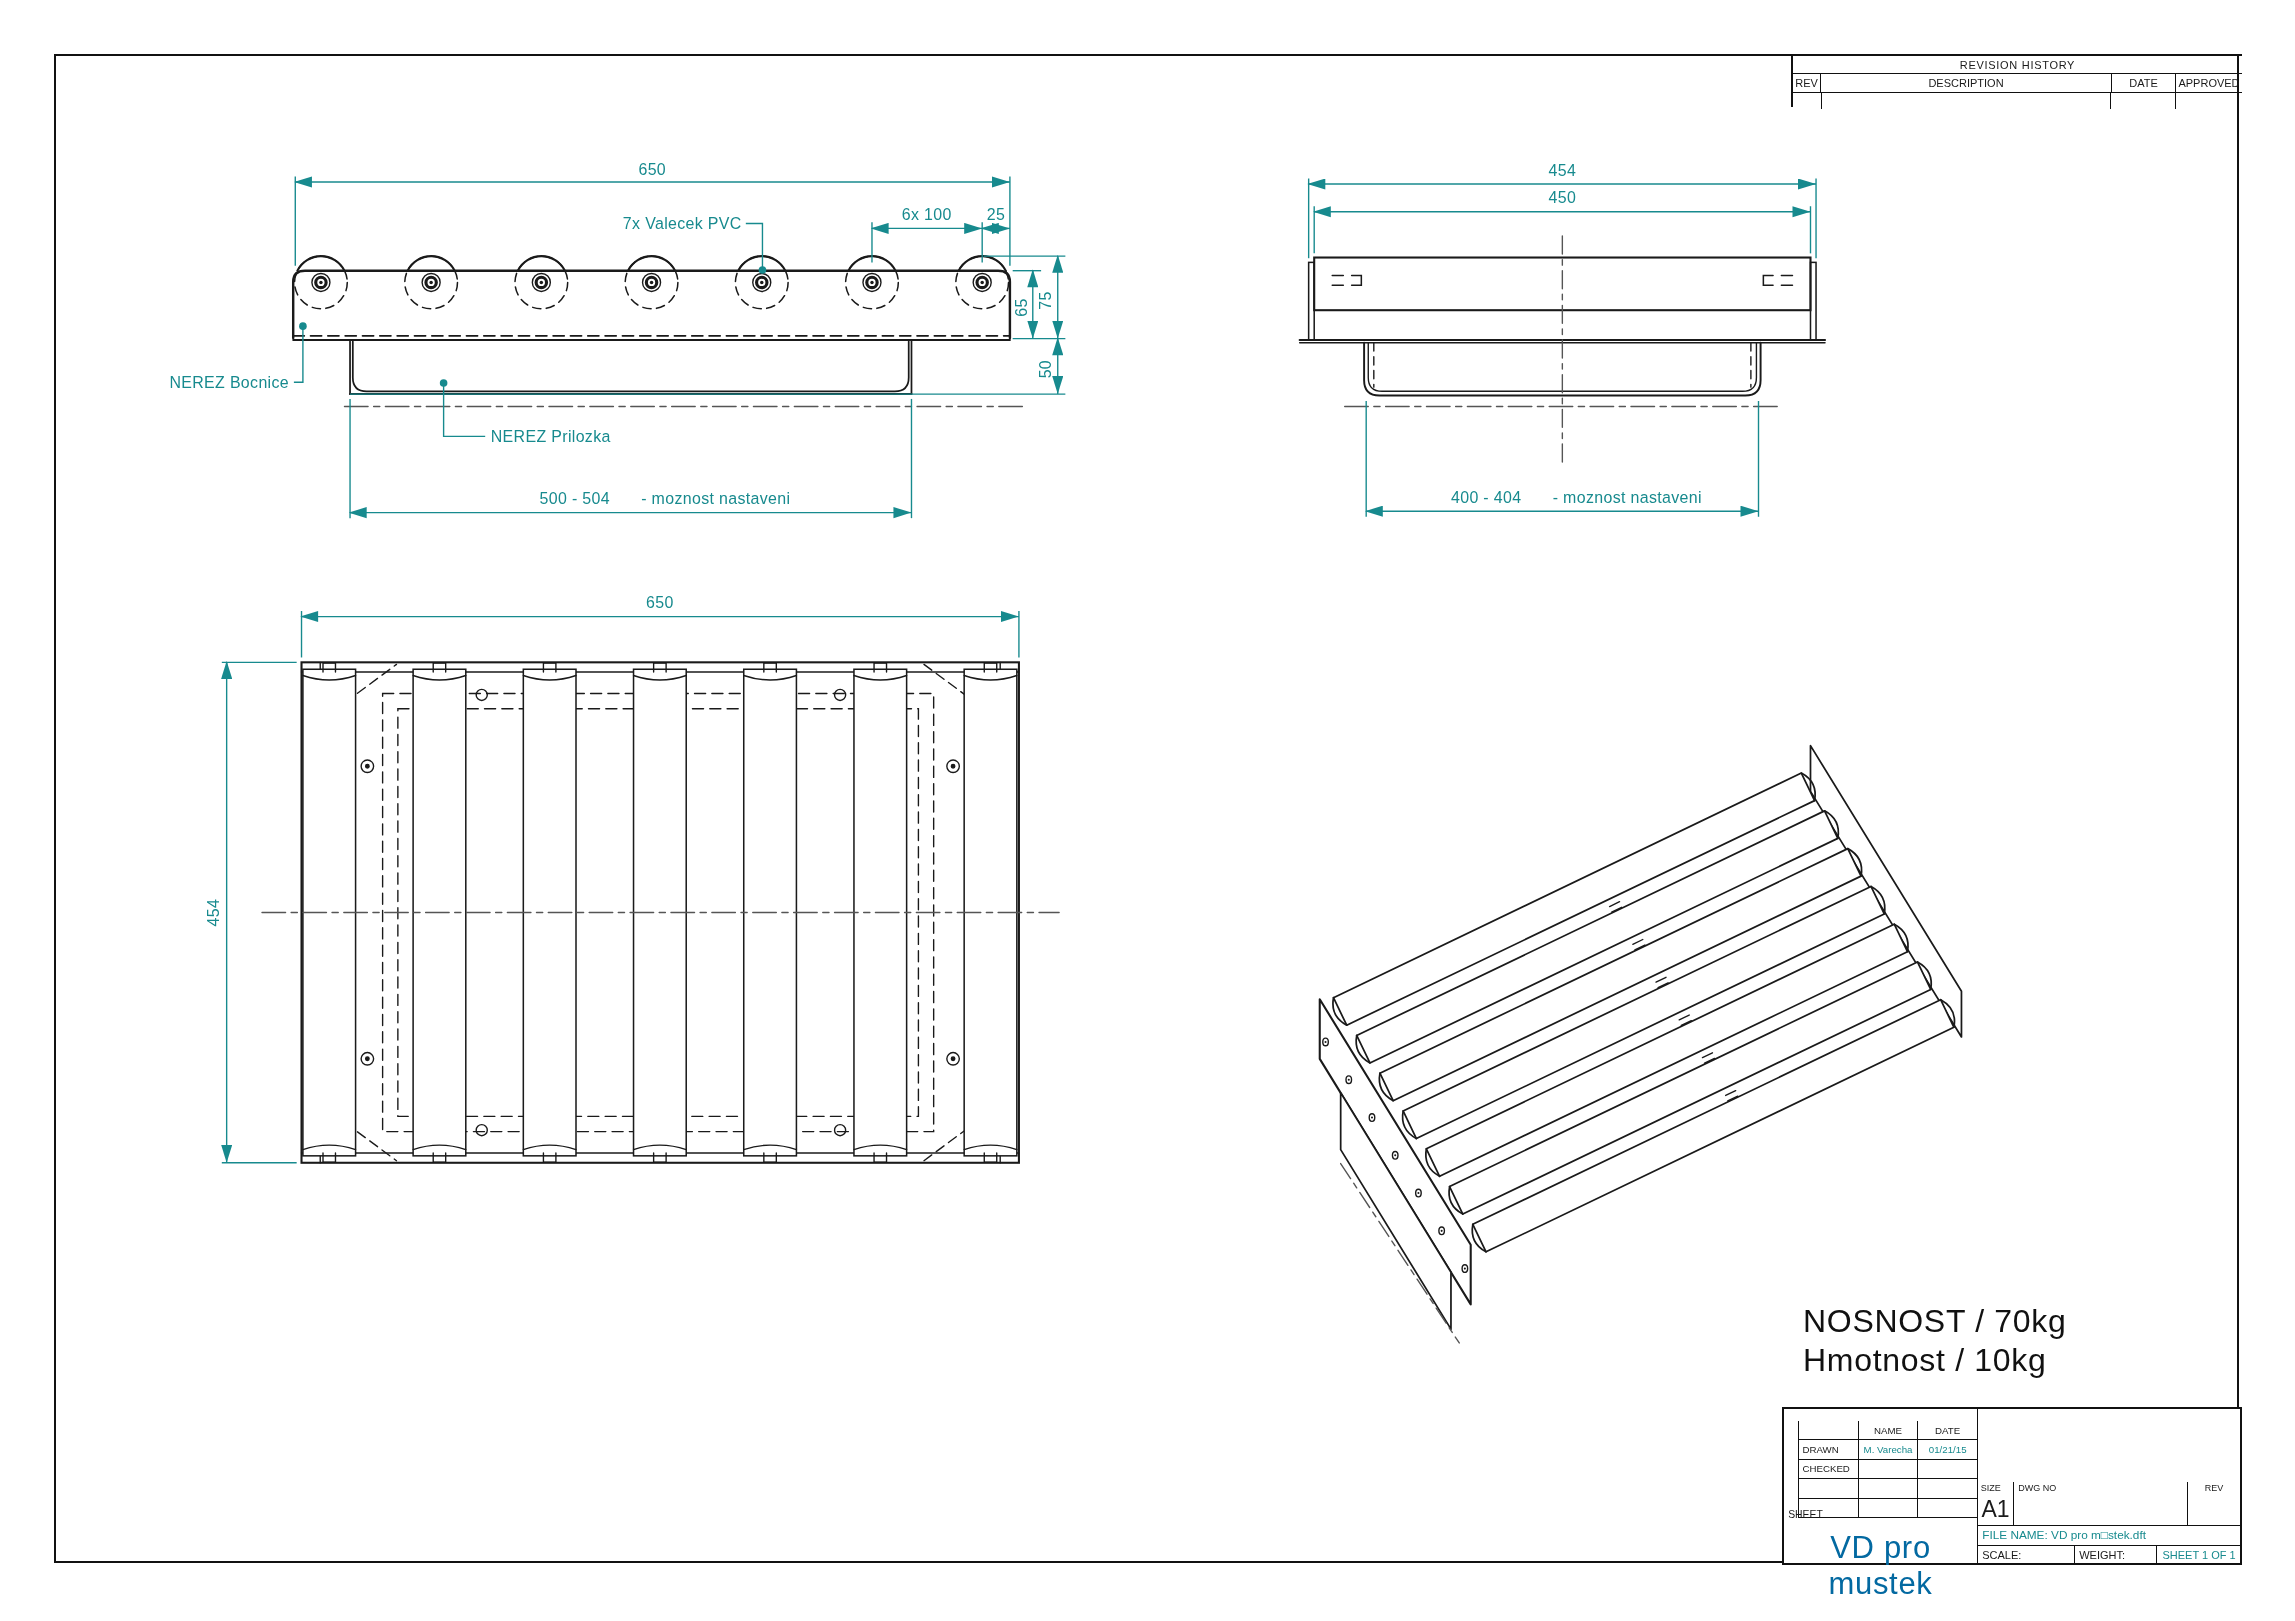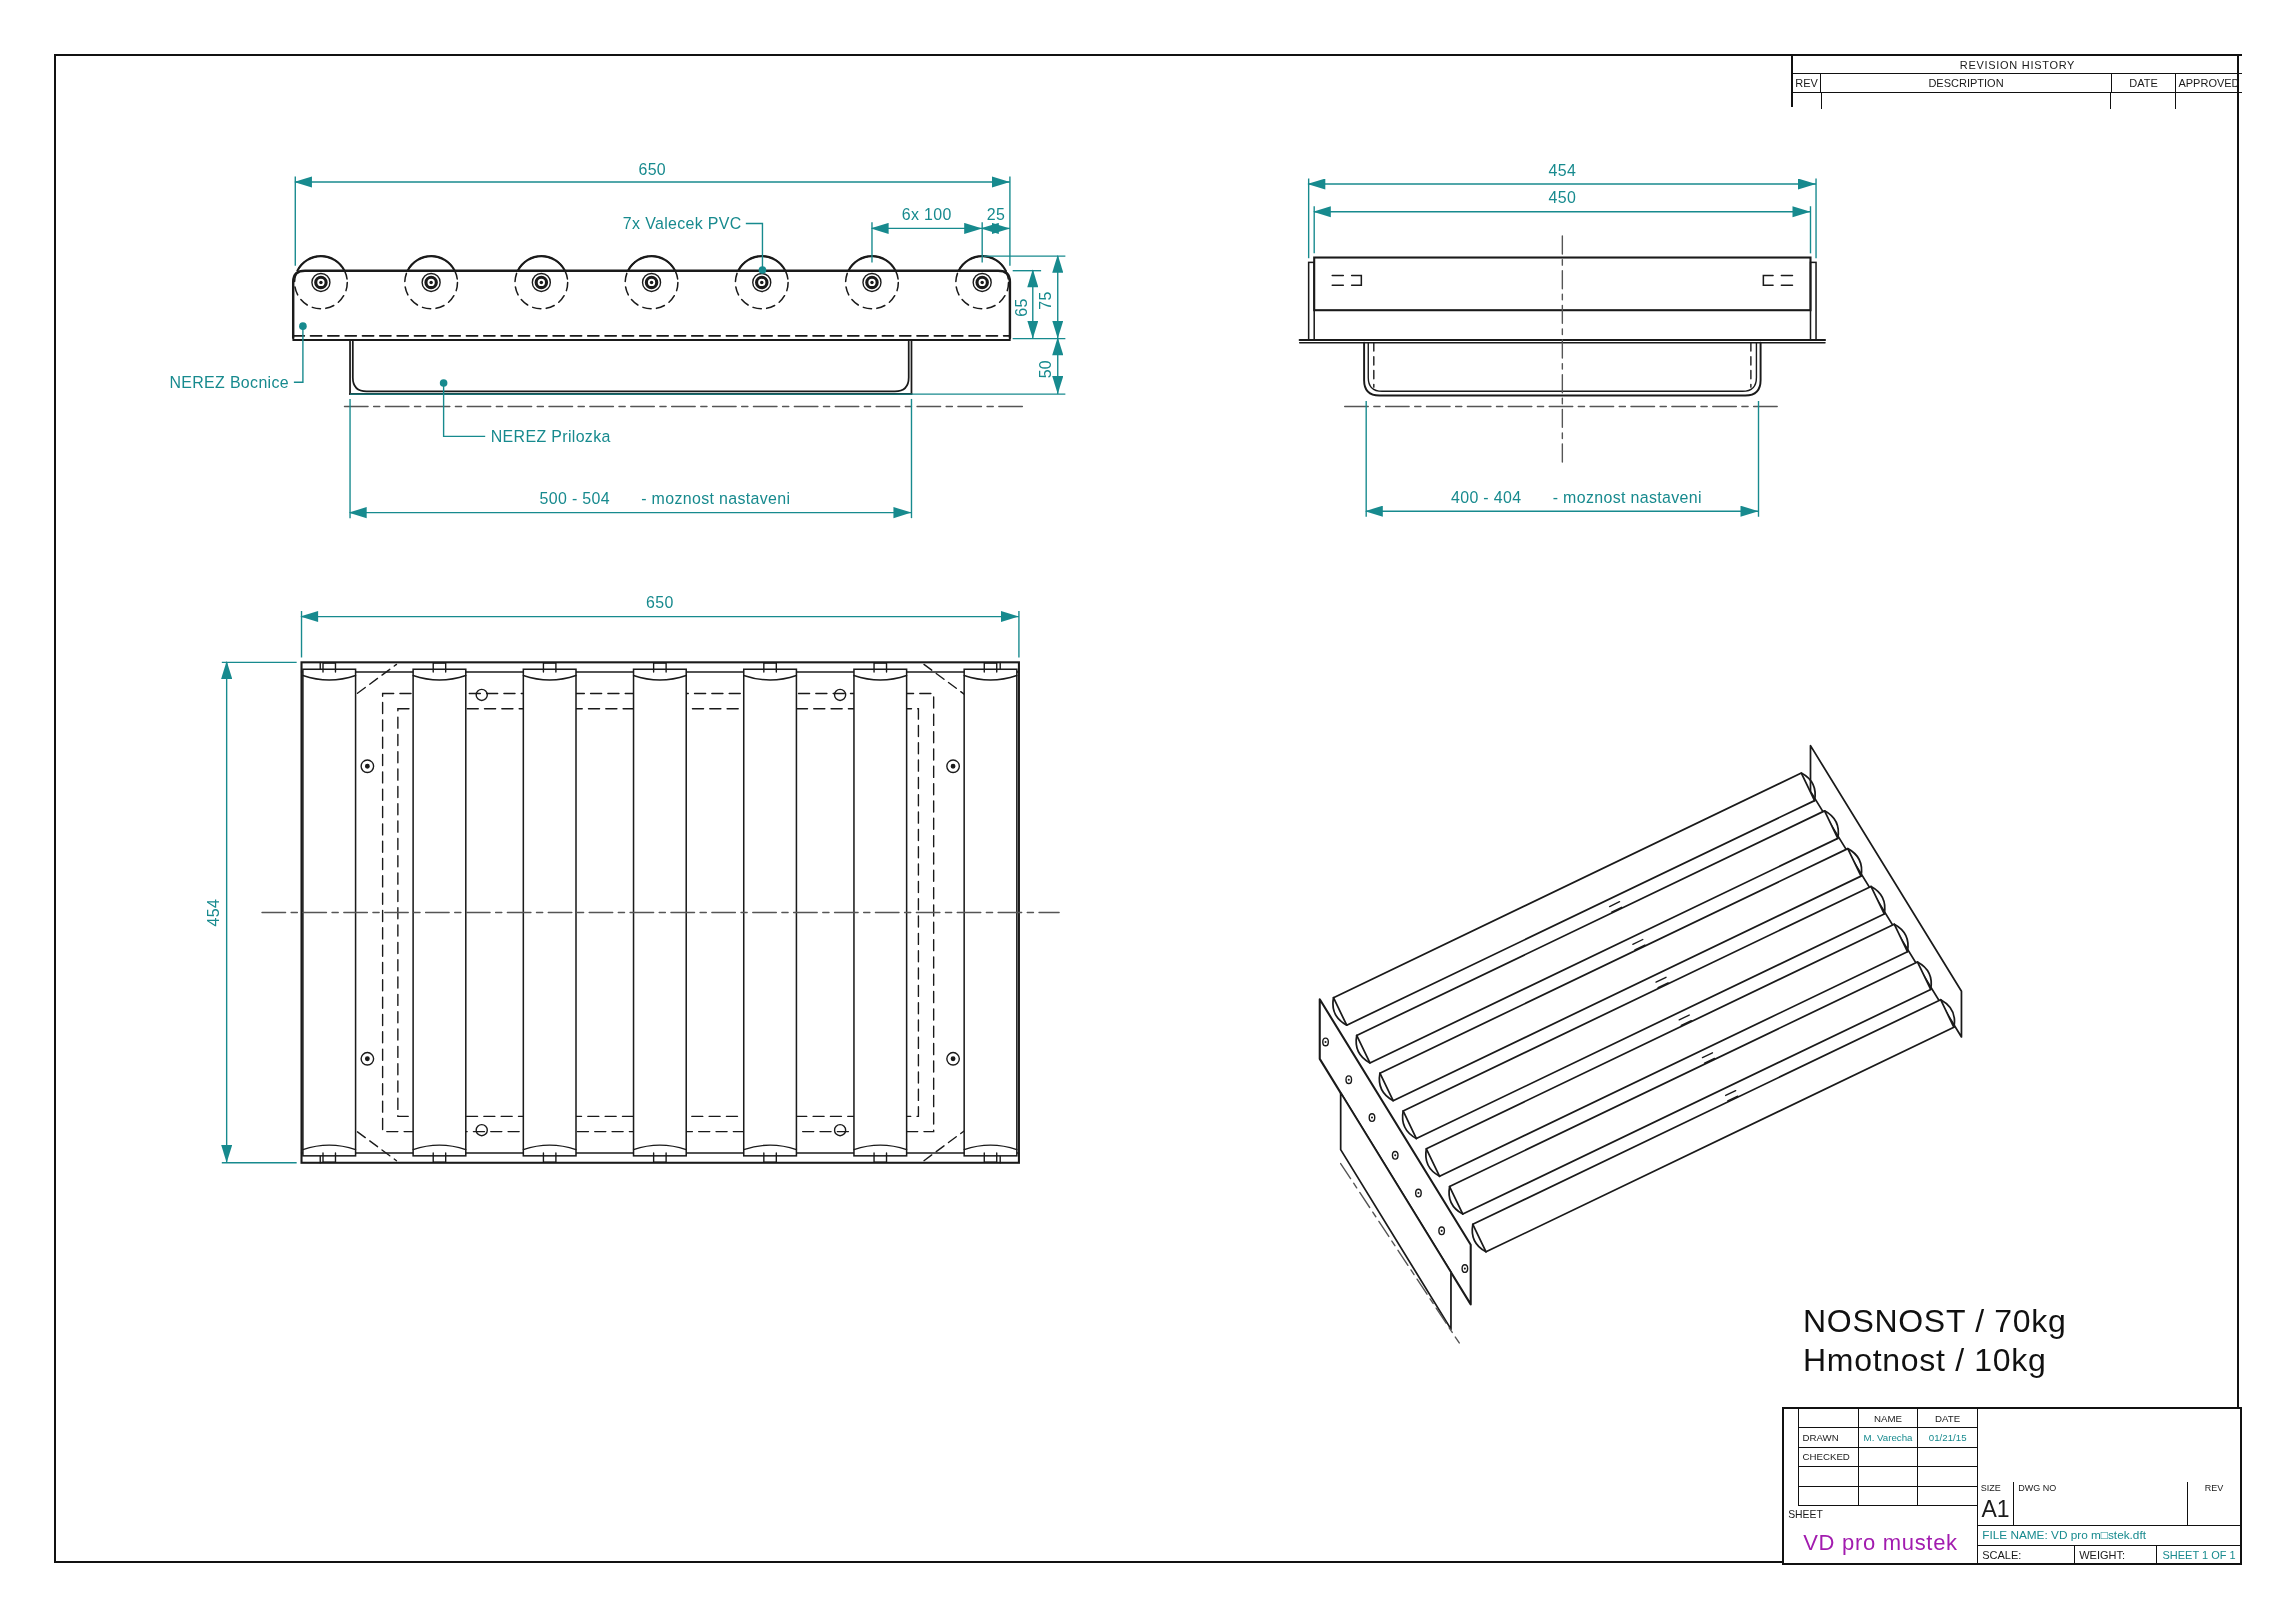--- a/index.html
+++ b/index.html
@@ -30,7 +30,7 @@
        border:2.1px solid #111;box-sizing:border-box;background:#fff;}
   .tb-left{position:absolute;left:0;top:0;width:194px;height:100%;border-right:1.7px solid #111;box-sizing:border-box;}
   .tb-right{position:absolute;left:194px;top:0;right:0;height:100%;}
-  #pers-table{position:absolute;right:0;top:0;width:179px;height:97px;font-size:9.7px;}
+  #pers-table{position:absolute;right:0;top:12px;width:179px;height:97px;font-size:9.7px;}
   #pers-table .pr{display:flex;height:19.4px;box-sizing:border-box;border-bottom:1.4px solid #111;}
   #pers-table .pc{box-sizing:border-box;border-left:1.4px solid #111;display:flex;align-items:center;
        justify-content:center;overflow:hidden;}

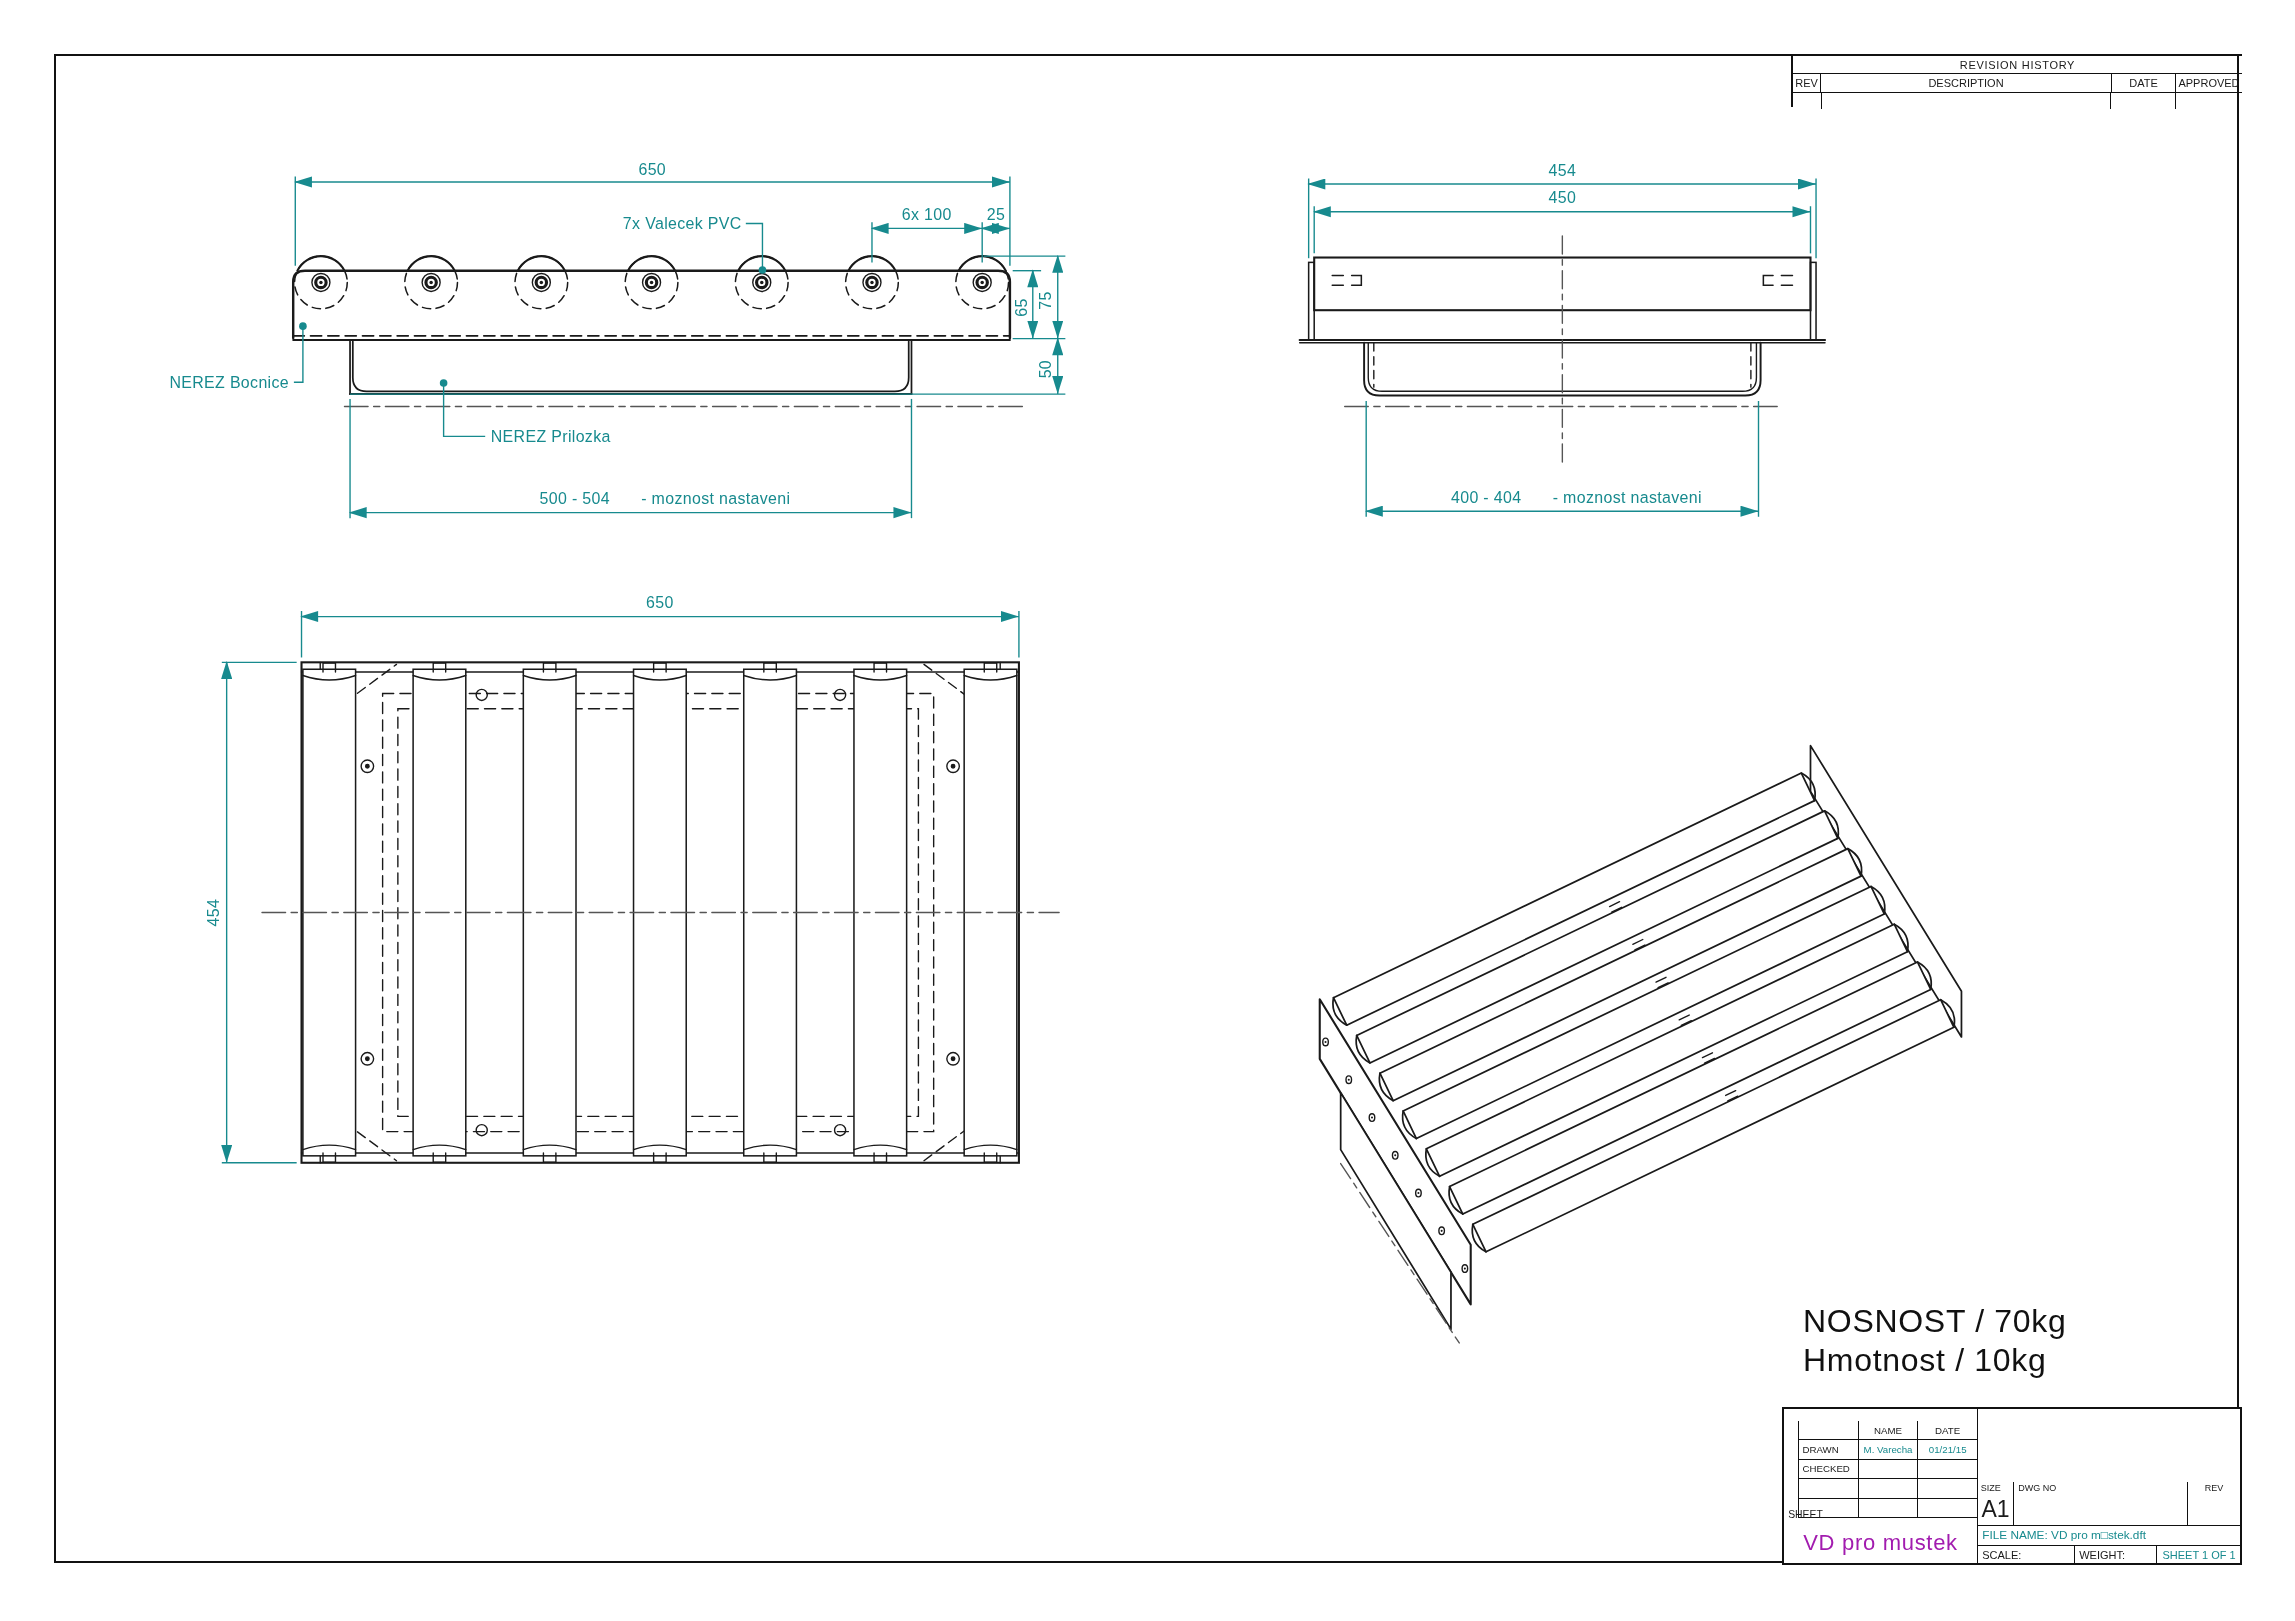--- a/index.html
+++ b/index.html
@@ -39,8 +39,8 @@
   .teal{color:#178a8e;}
   #tb-titlebox{position:absolute;left:0;top:97px;right:0;bottom:0;}
   #tb-title-label{position:absolute;left:4.2px;top:2.8px;font-size:10.4px;}
-  #tb-title{position:absolute;left:0;right:0;top:23.6px;text-align:center;font-size:22px;
-       letter-spacing:0.7px;color:#a21caf;}
+  #tb-title{position:absolute;left:0;right:0;top:23.6px;text-align:center;font-size:31px;
+       letter-spacing:0.7px;color:#0369a1;}
   #logo-cell{position:absolute;left:0;top:0;right:0;height:73px;border-bottom:1.7px solid #111;box-sizing:border-box;}
   #logo-row{position:absolute;left:0;right:0;top:4.2px;display:flex;align-items:center;justify-content:center;gap:4.2px;}
   #logo-mark{width:30.5px;height:30.5px;}

